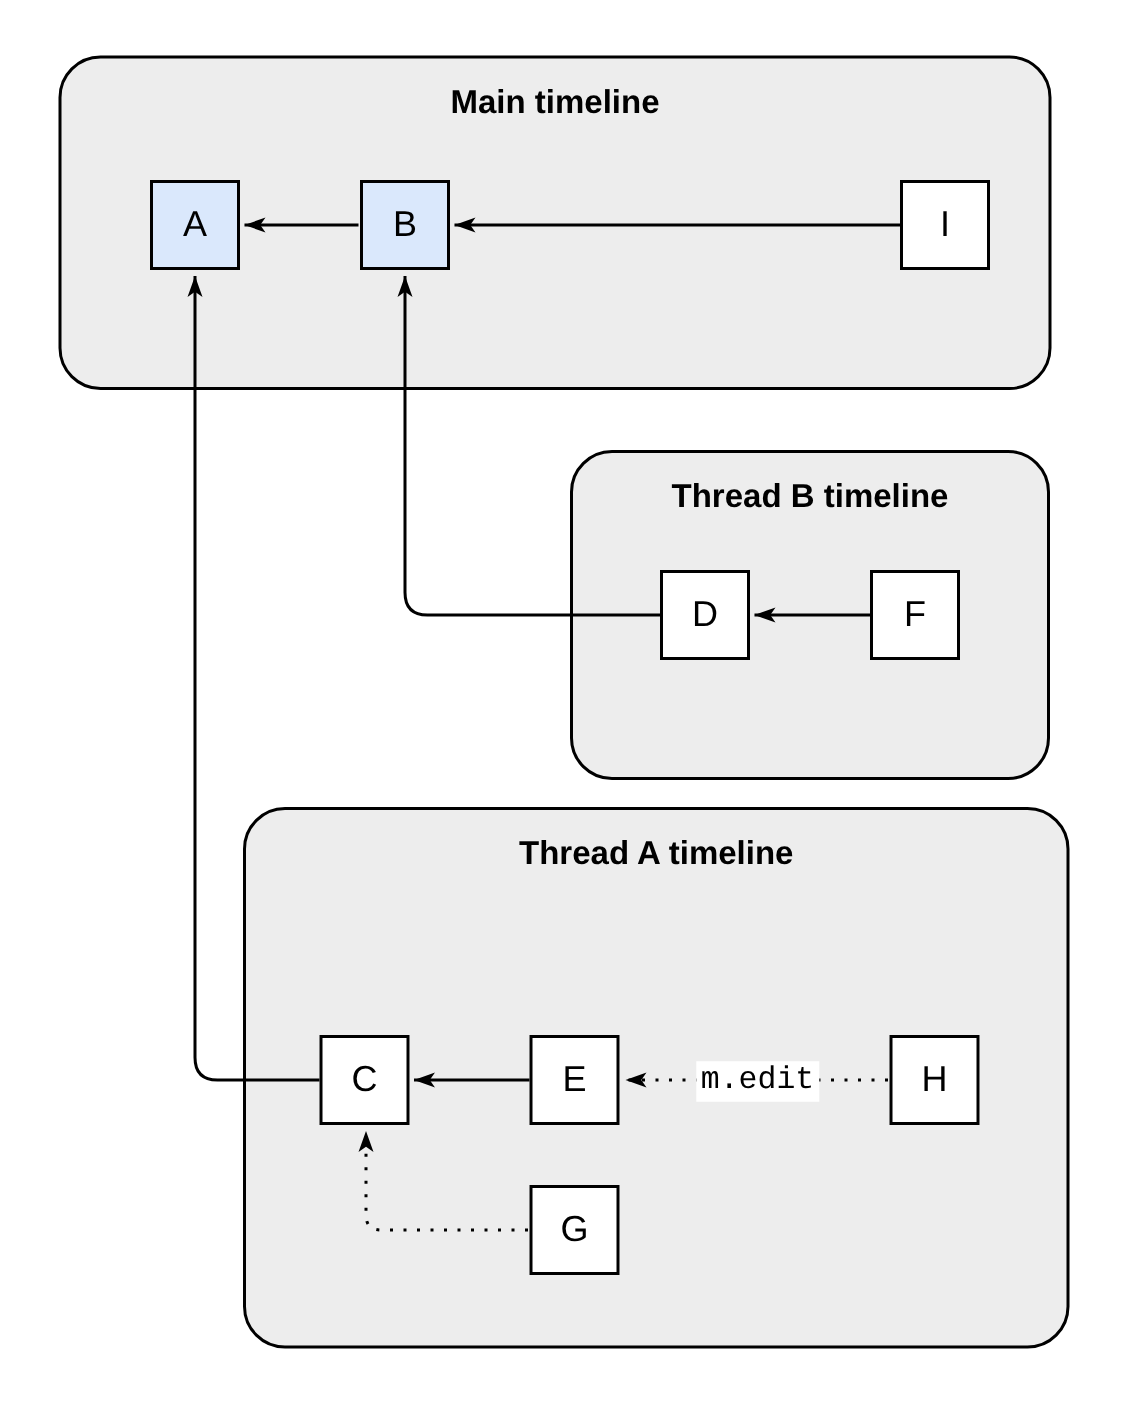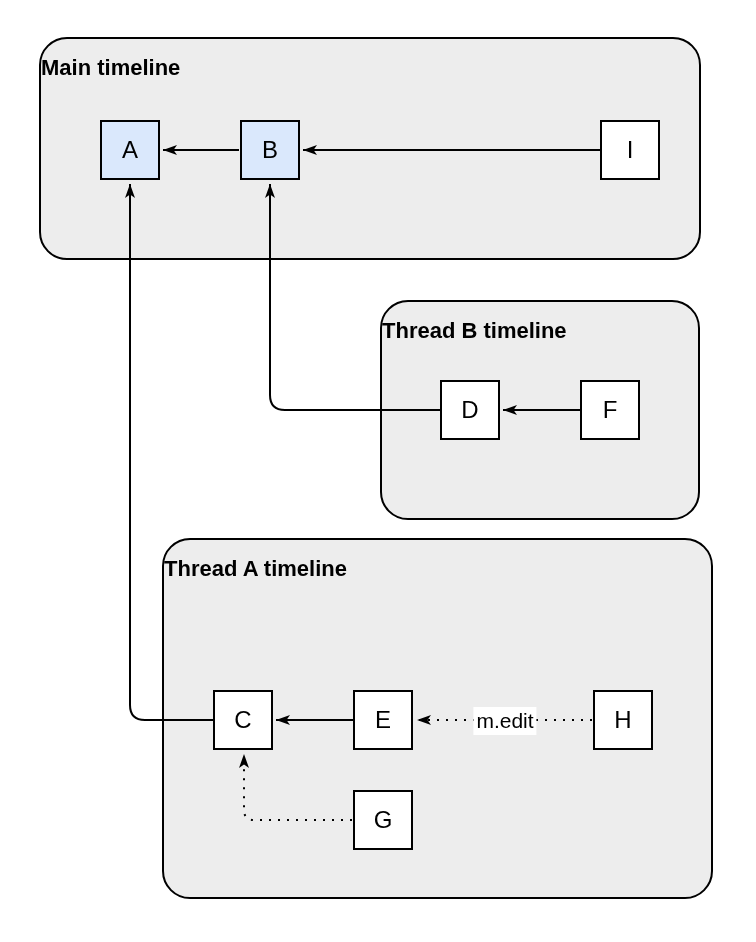--- a/index.html
+++ b/index.html
@@ -30,7 +30,7 @@
     position: absolute;
     left: 0; right: 0;
     top: 16px;
-    text-align: left;
+    text-align: center;
     font-size: 22px;
     font-weight: bold;
     color: #000000;

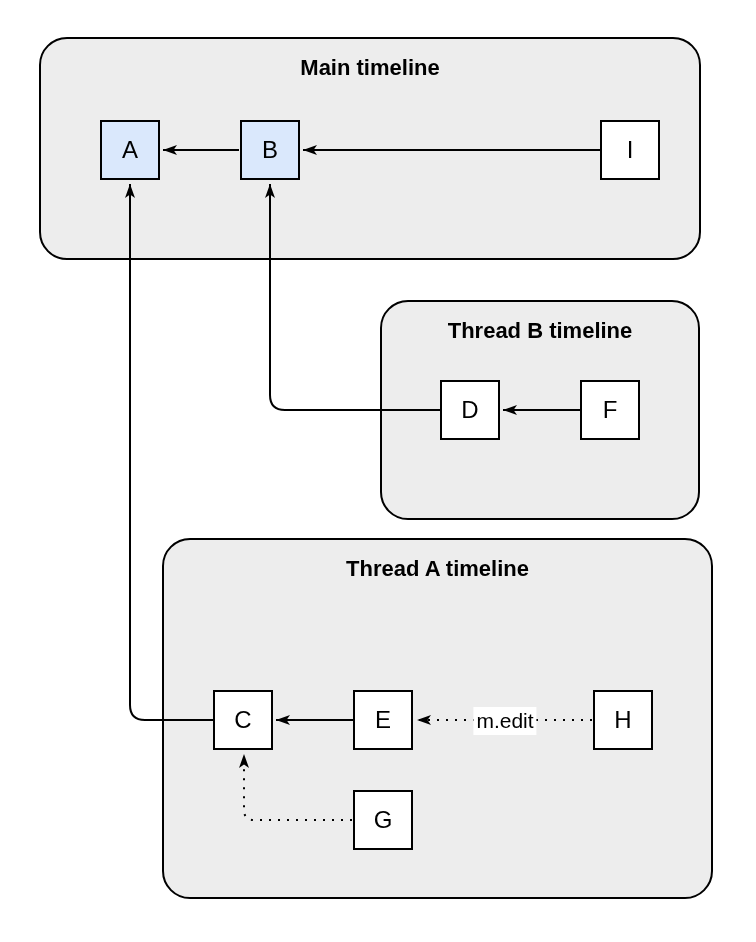--- a/index.html
+++ b/index.html
@@ -85,7 +85,7 @@
     z-index: 4;
     white-space: nowrap;
   }
-  #lbl-edit     { left: 505px; top: 721px; }
+  #lbl-edit     { left: 505px; top: 721px; font-family: Liberation Mono, monospace; }
   #lbl-reaction { left: 275px; top: 851px; }
 </style>
 </head>

